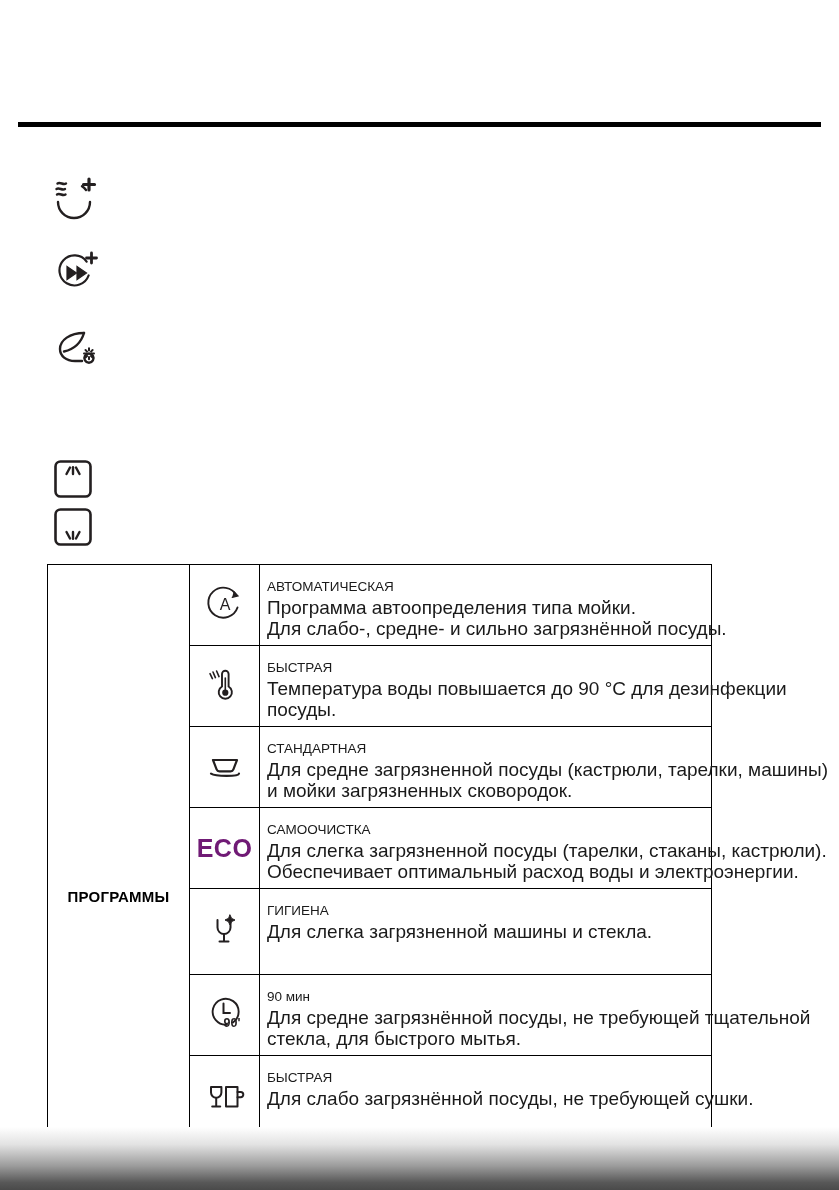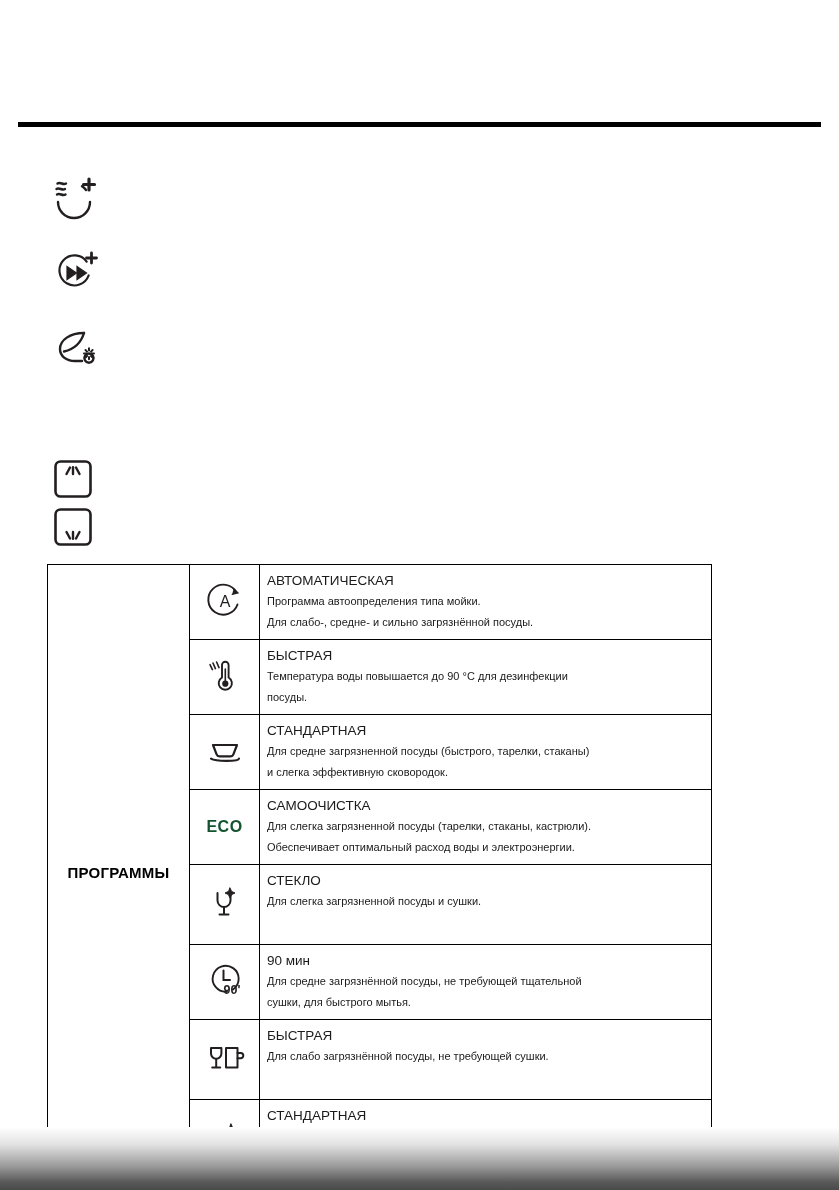--- a/index.html
+++ b/index.html
@@ -101,7 +101,7 @@
     font-family: "Liberation Sans", sans-serif;
   }
   td.desc-cell {
-    padding: 5px 7px 6px 7px;
+    padding: 11px 7px 6px 7px;
     vertical-align: top;
   }
   .desc-title {

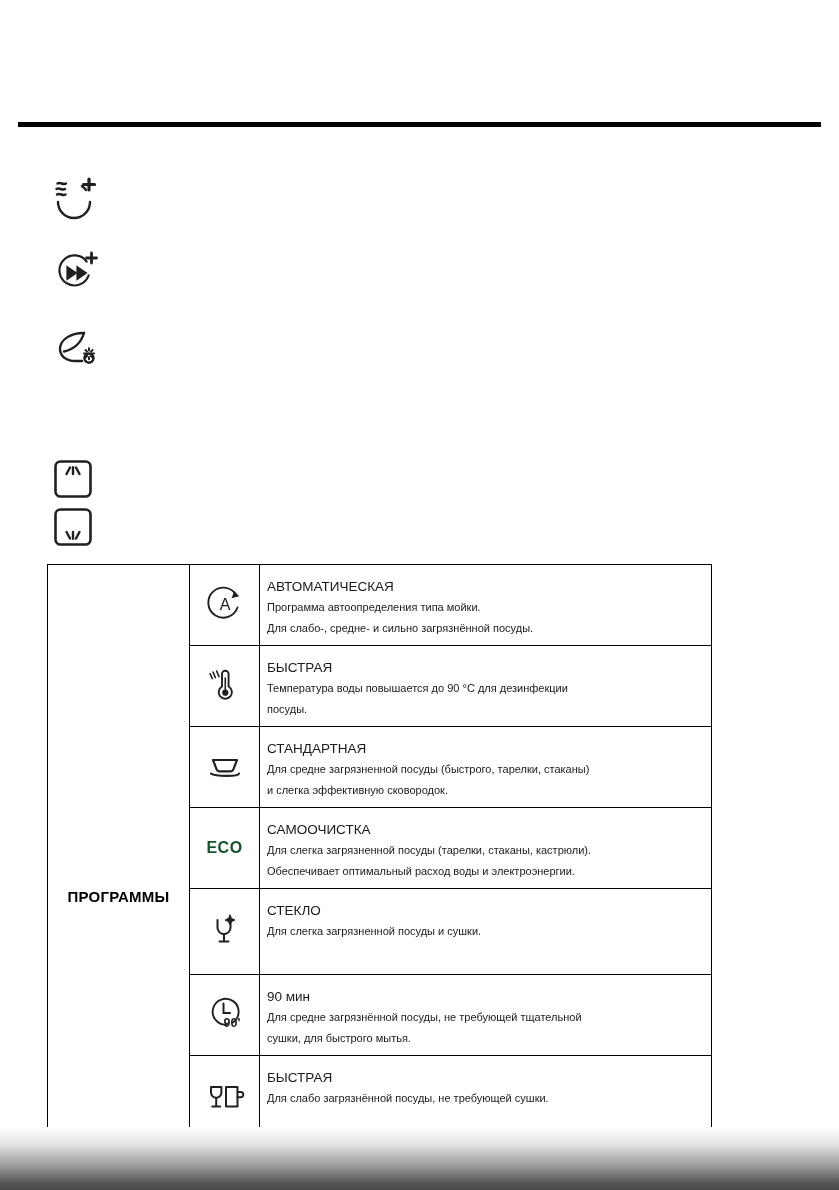--- a/index.html
+++ b/index.html
@@ -111,7 +111,7 @@
     white-space: nowrap;
   }
   .desc-line {
-    font-size: 11px;
+    font-size: 19px;
     line-height: 21px;
     color: #1a1a1a;
     white-space: nowrap;

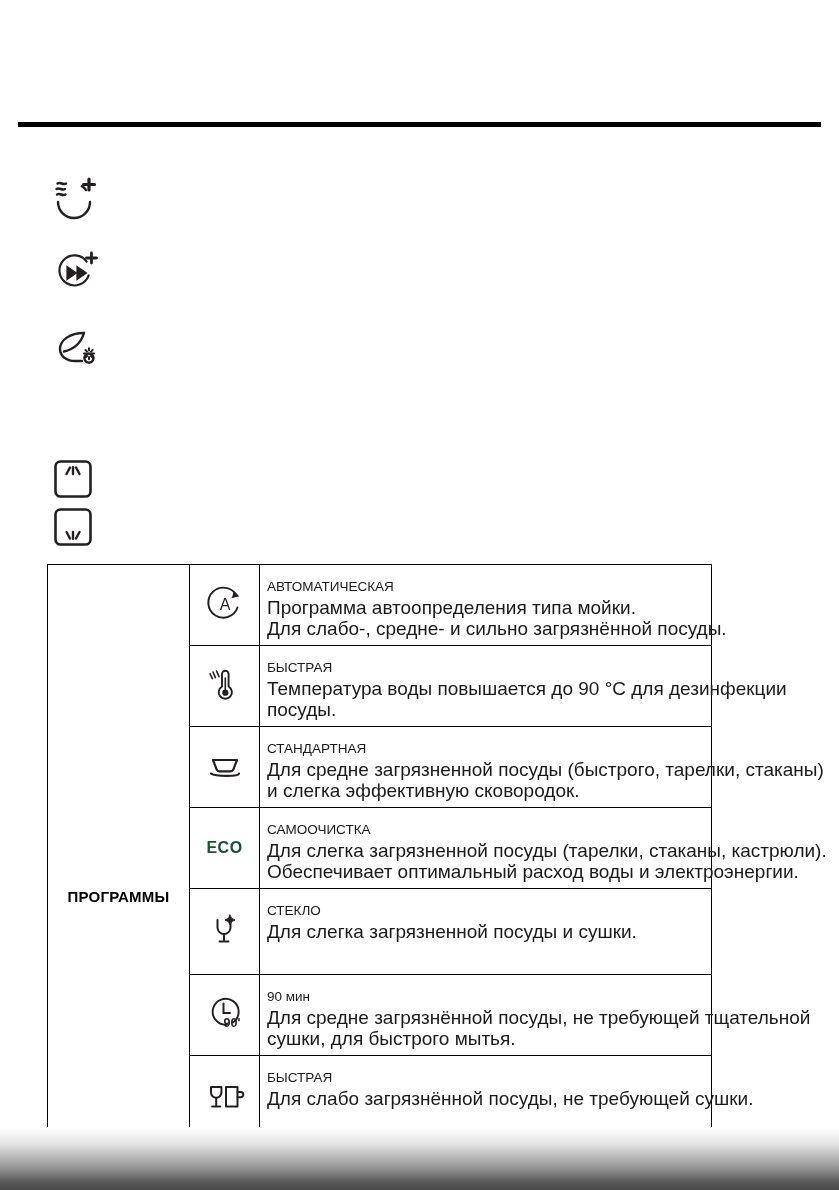--- a/index.html
+++ b/index.html
@@ -249,7 +249,7 @@
       </td>
       <td class="desc-cell">
         <div class="desc-title">СТАНДАРТНАЯ</div>
-        <div class="desc-line">Для средне загрязненной посуды (быстрого, тарелки, стаканы)</div>
+        <div class="desc-line">Для средне загрязненной посуды (кастрюли, тарелки, машины)</div>
         <div class="desc-line">и слегка эффективную сковородок.</div>
       </td>
     </tr>

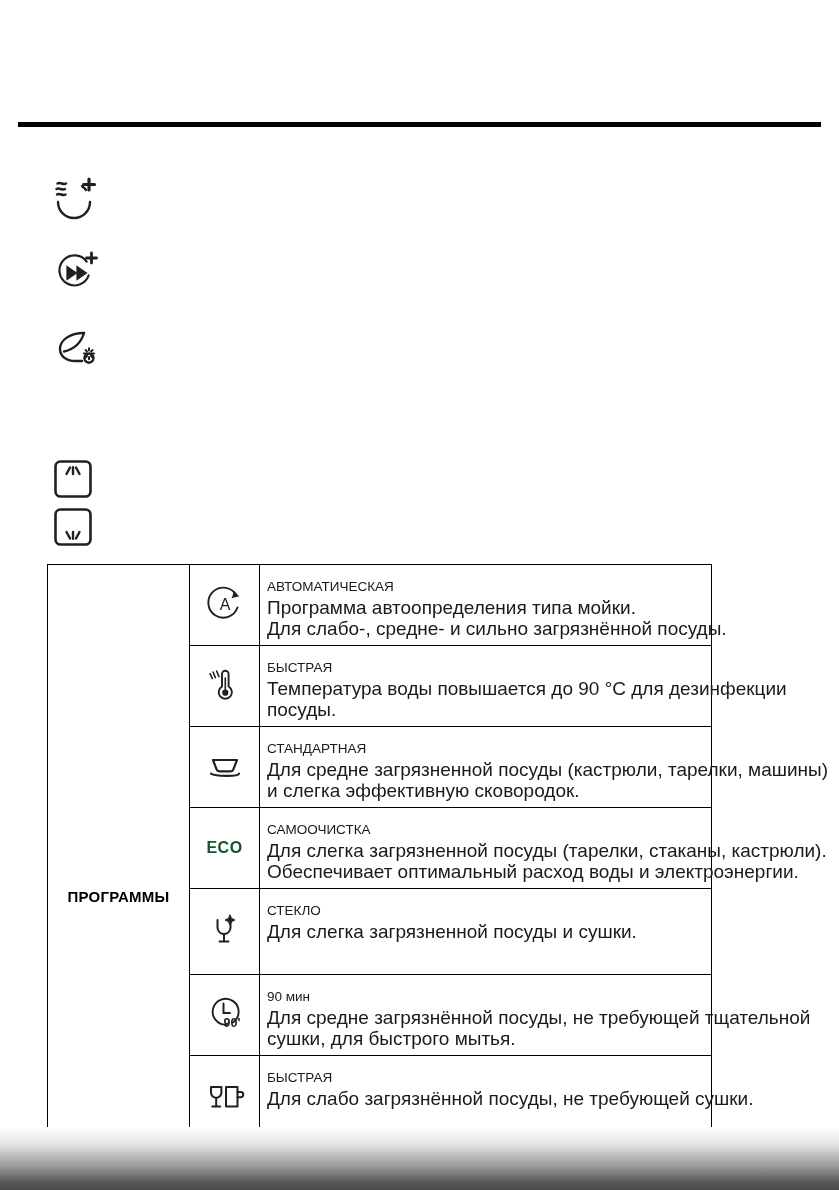--- a/index.html
+++ b/index.html
@@ -250,7 +250,7 @@
       <td class="desc-cell">
         <div class="desc-title">СТАНДАРТНАЯ</div>
         <div class="desc-line">Для средне загрязненной посуды (кастрюли, тарелки, машины)</div>
-        <div class="desc-line">и слегка эффективную сковородок.</div>
+        <div class="desc-line">и мойки загрязненных сковородок.</div>
       </td>
     </tr>
 

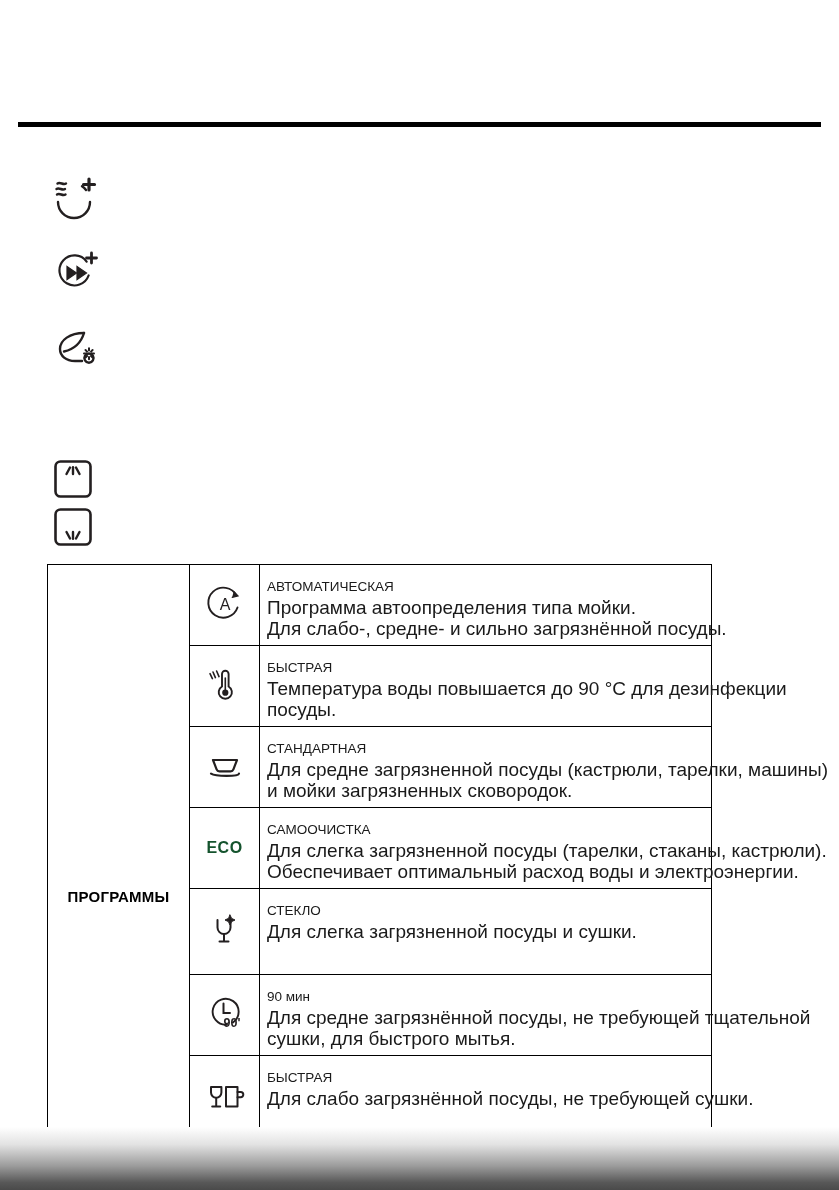--- a/index.html
+++ b/index.html
@@ -94,10 +94,10 @@
     height: 46px;
   }
   td.icon-cell .eco-text {
-    font-size: 16px;
+    font-size: 25px;
     font-weight: bold;
     letter-spacing: 0.5px;
-    color: #14532d;
+    color: #701a75;
     font-family: "Liberation Sans", sans-serif;
   }
   td.desc-cell {

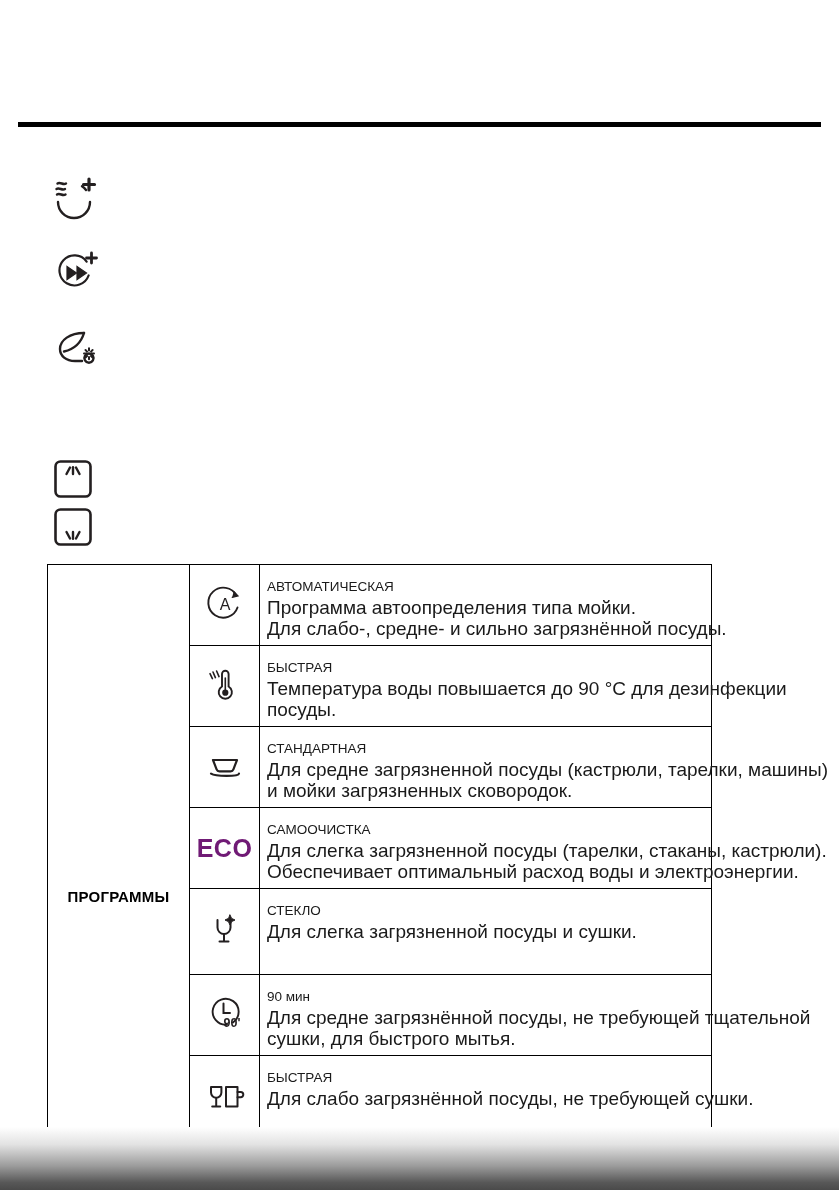--- a/index.html
+++ b/index.html
@@ -277,7 +277,7 @@
         </span>
       </td>
       <td class="desc-cell" style="height:68px">
-        <div class="desc-title">СТЕКЛО</div>
+        <div class="desc-title">ГИГИЕНА</div>
         <div class="desc-line">Для слегка загрязненной посуды и сушки.</div>
       </td>
     </tr>

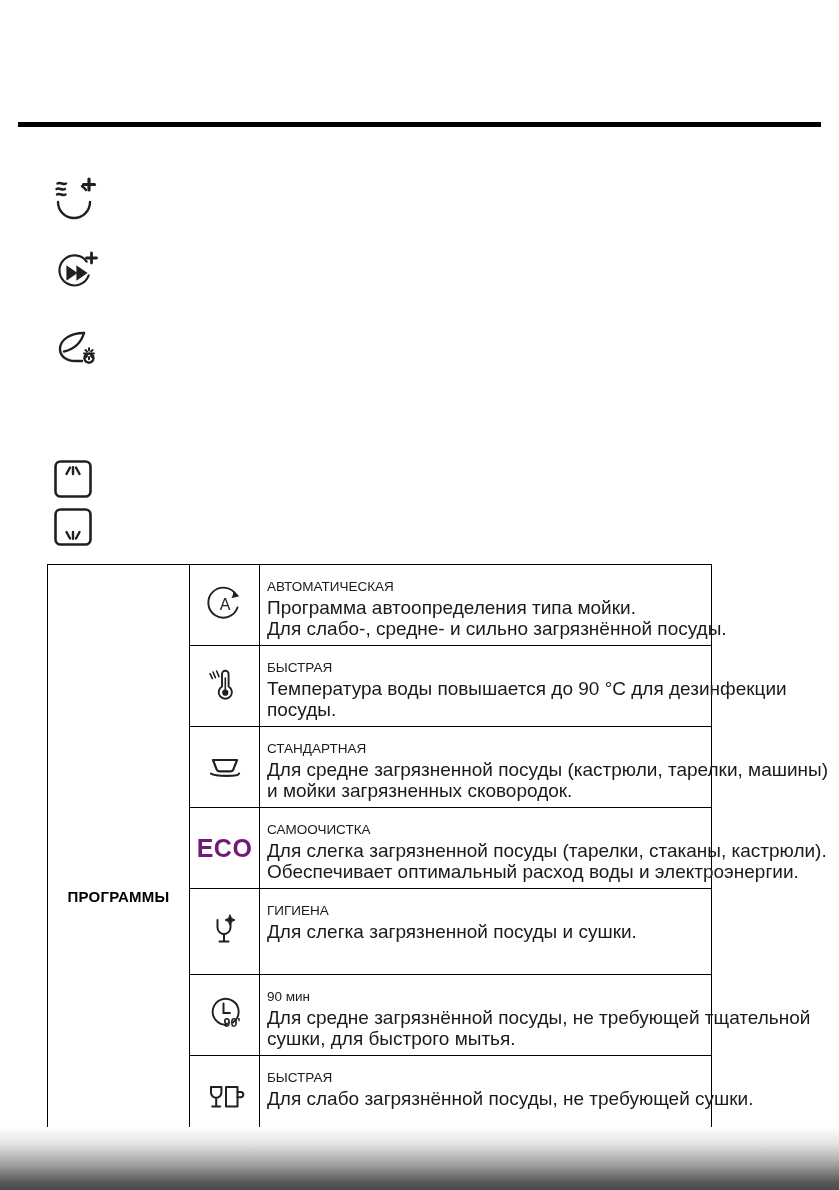--- a/index.html
+++ b/index.html
@@ -278,7 +278,7 @@
       </td>
       <td class="desc-cell" style="height:68px">
         <div class="desc-title">ГИГИЕНА</div>
-        <div class="desc-line">Для слегка загрязненной посуды и сушки.</div>
+        <div class="desc-line">Для слегка загрязненной машины и стекла.</div>
       </td>
     </tr>
 

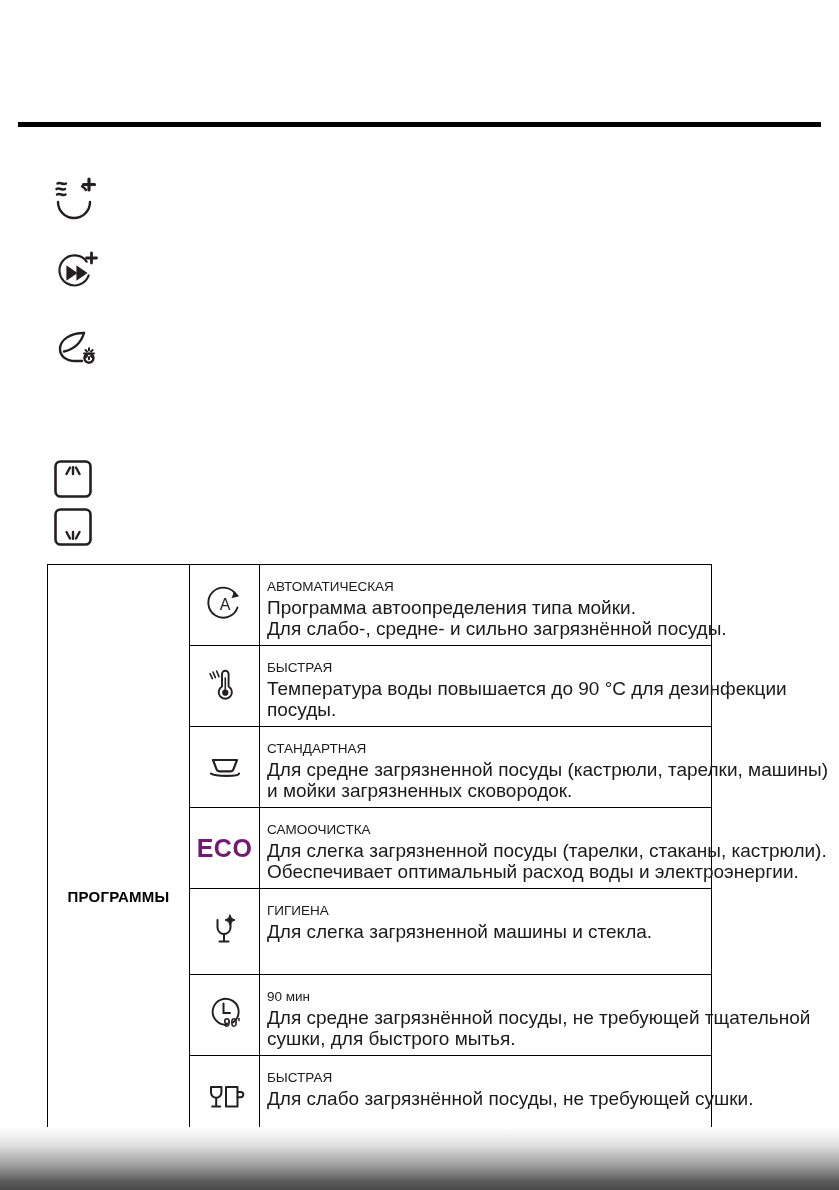--- a/index.html
+++ b/index.html
@@ -295,7 +295,7 @@
       <td class="desc-cell">
         <div class="desc-title">90 мин</div>
         <div class="desc-line">Для средне загрязнённой посуды, не требующей тщательной</div>
-        <div class="desc-line">сушки, для быстрого мытья.</div>
+        <div class="desc-line">стекла, для быстрого мытья.</div>
       </td>
     </tr>
 

